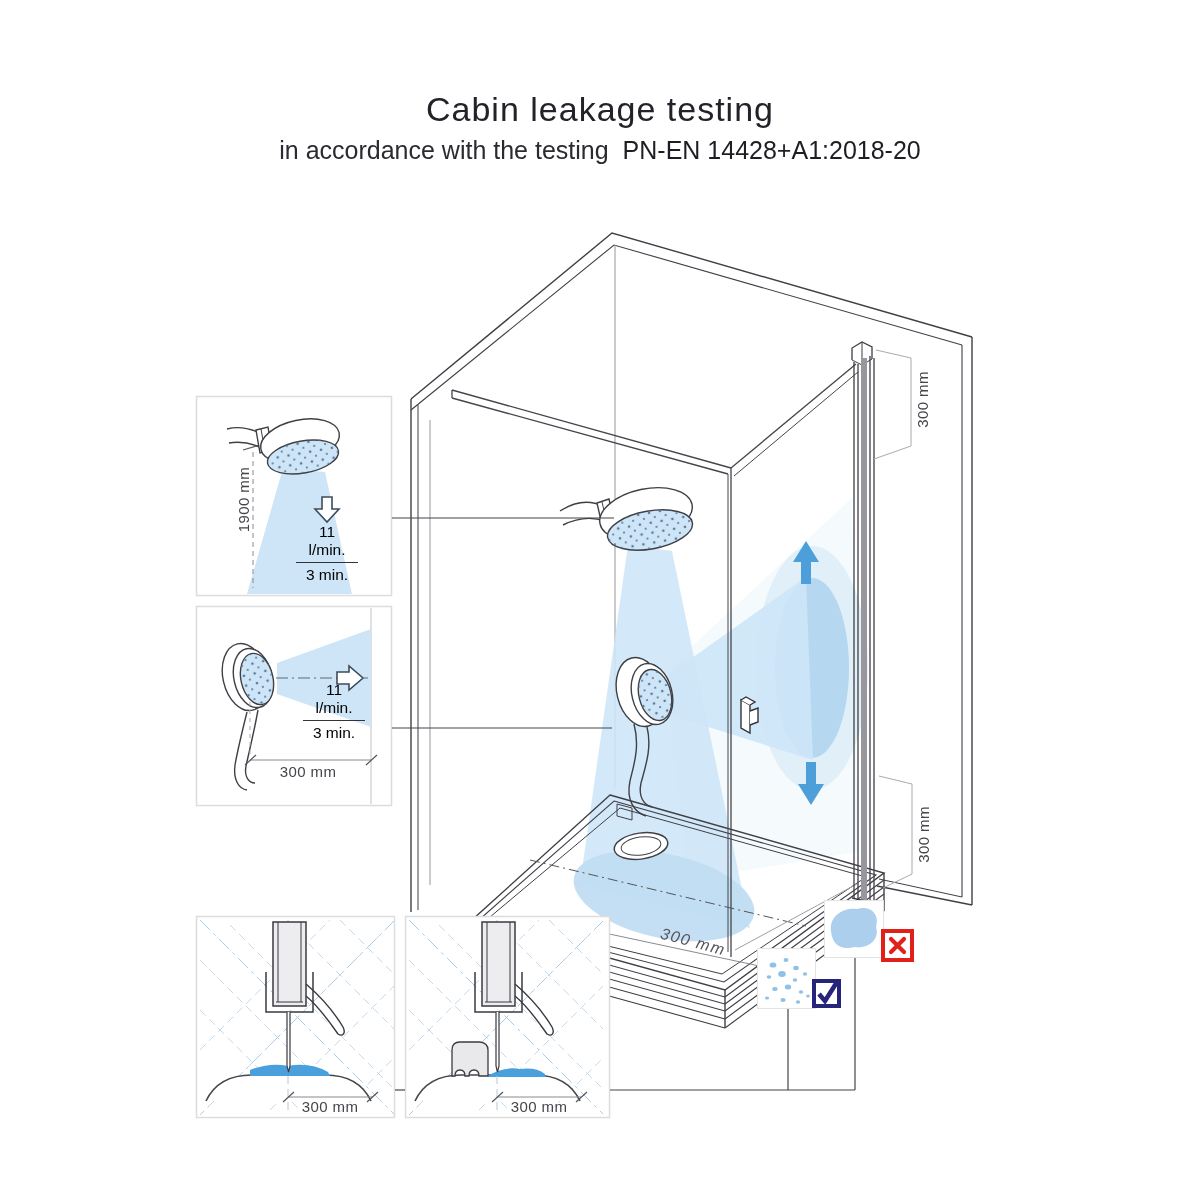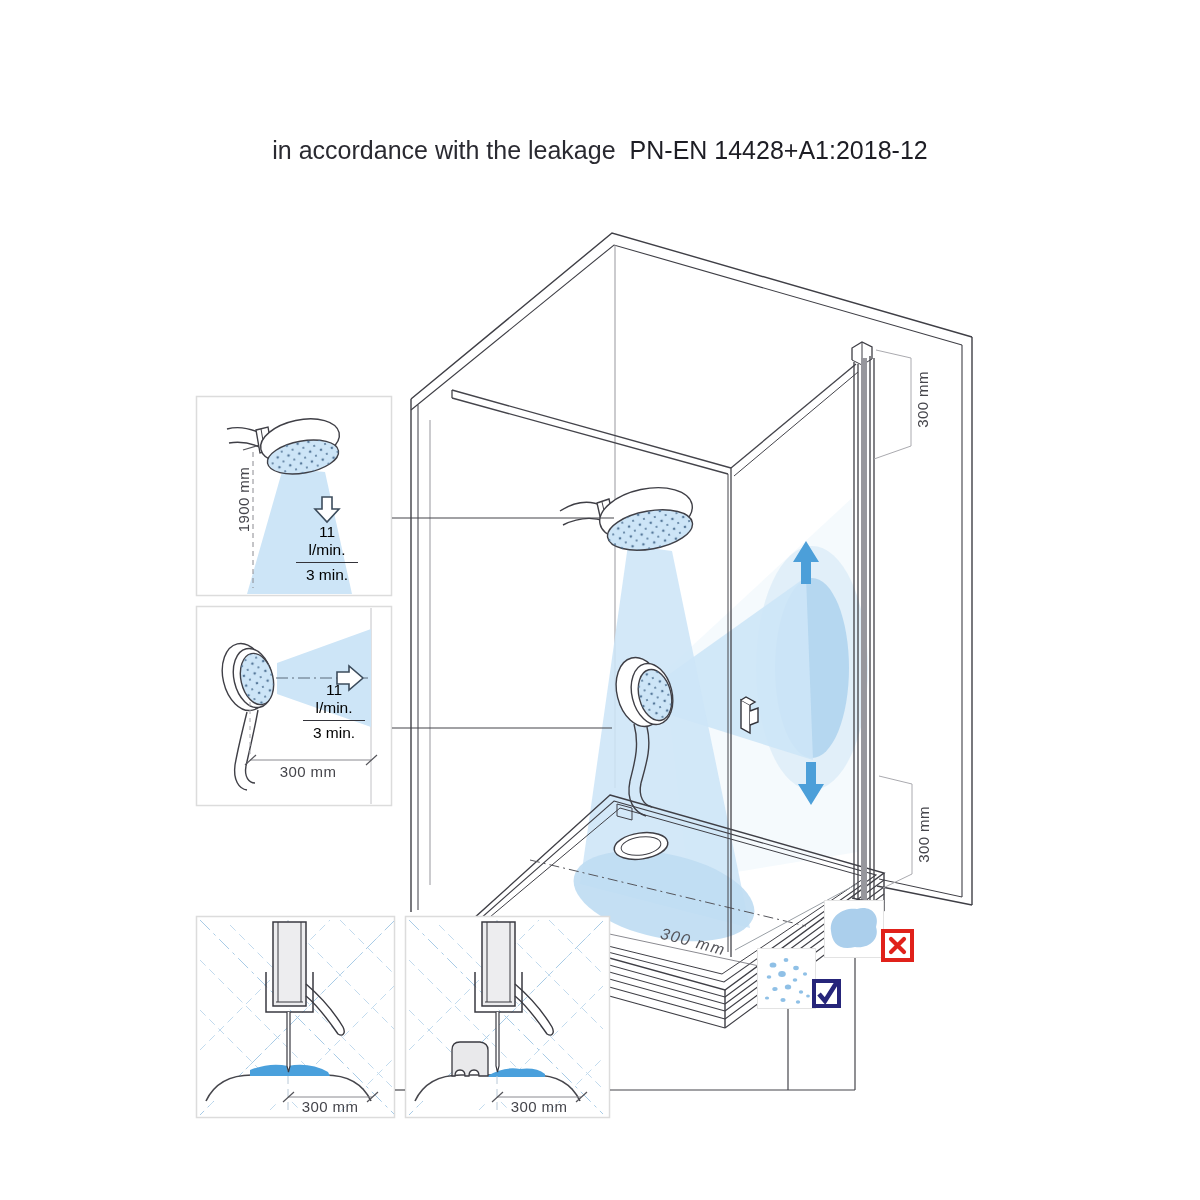--- a/index.html
+++ b/index.html
@@ -233,6 +233,7 @@
   </g>
 </svg>
 
+<div class="title">Cabin leakage testing</div>
 <div class="subtitle">
   <span>in accordance with the leakage</span><span class="std">PN-EN 14428+A1:2018-12</span>
 </div>

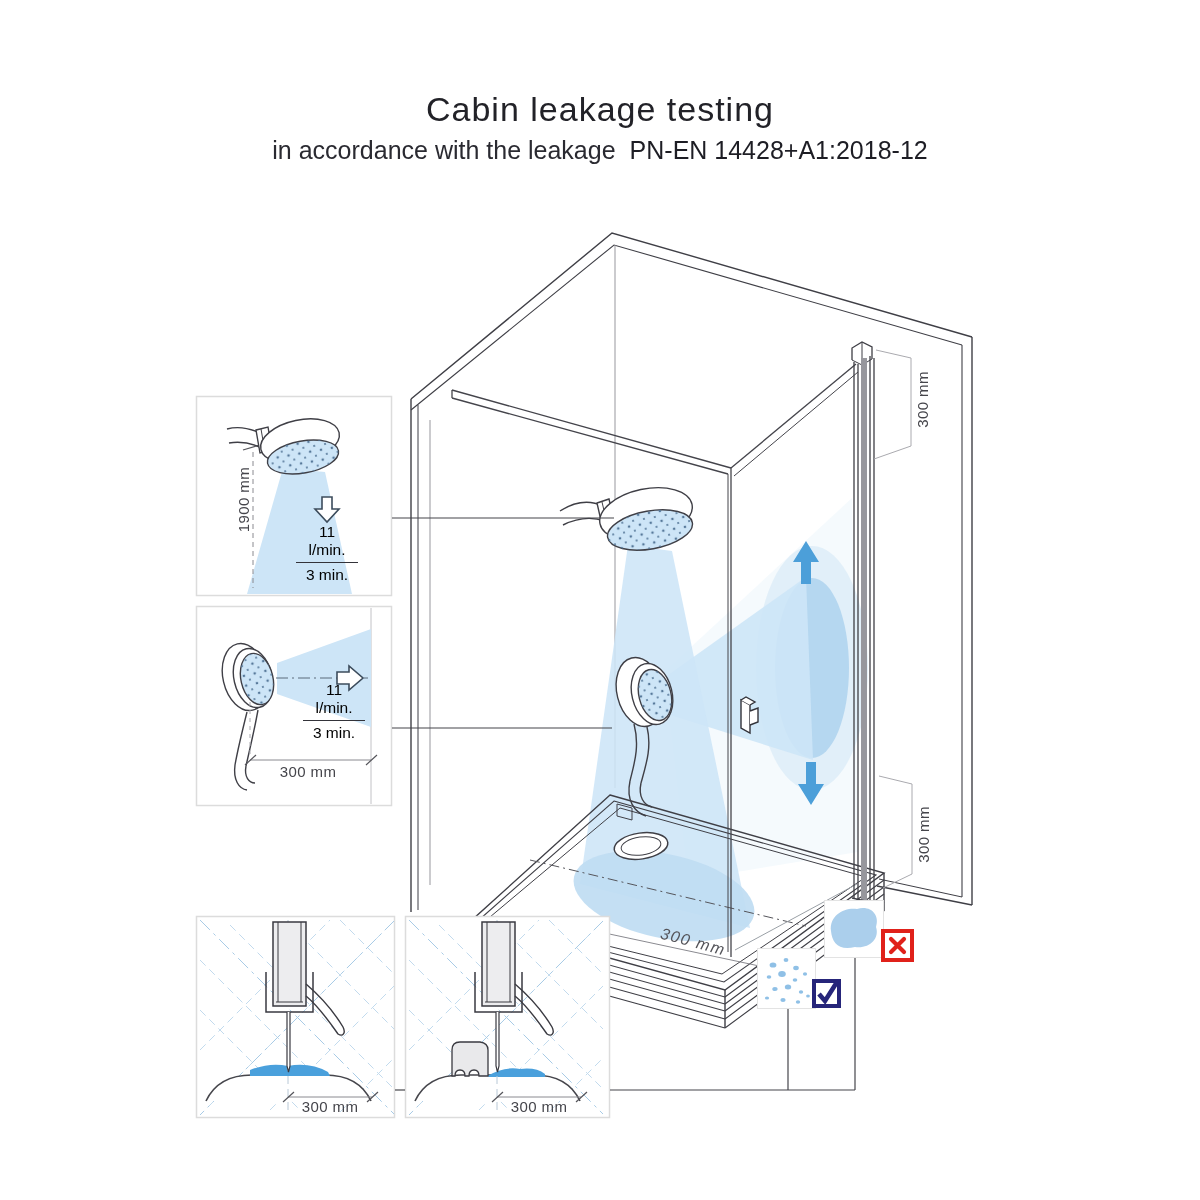--- a/index.html
+++ b/index.html
@@ -235,7 +235,7 @@
 
 <div class="title">Cabin leakage testing</div>
 <div class="subtitle">
-  <span>in accordance with the leakage</span><span class="std">PN-EN 14428+A1:2018-12</span>
+  <span>in accordance with the testing</span><span class="std">PN-EN 14428+A1:2018-12</span>
 </div>
 
 <div class="dim rot" style="left:193px;top:492px;">1900 mm</div>

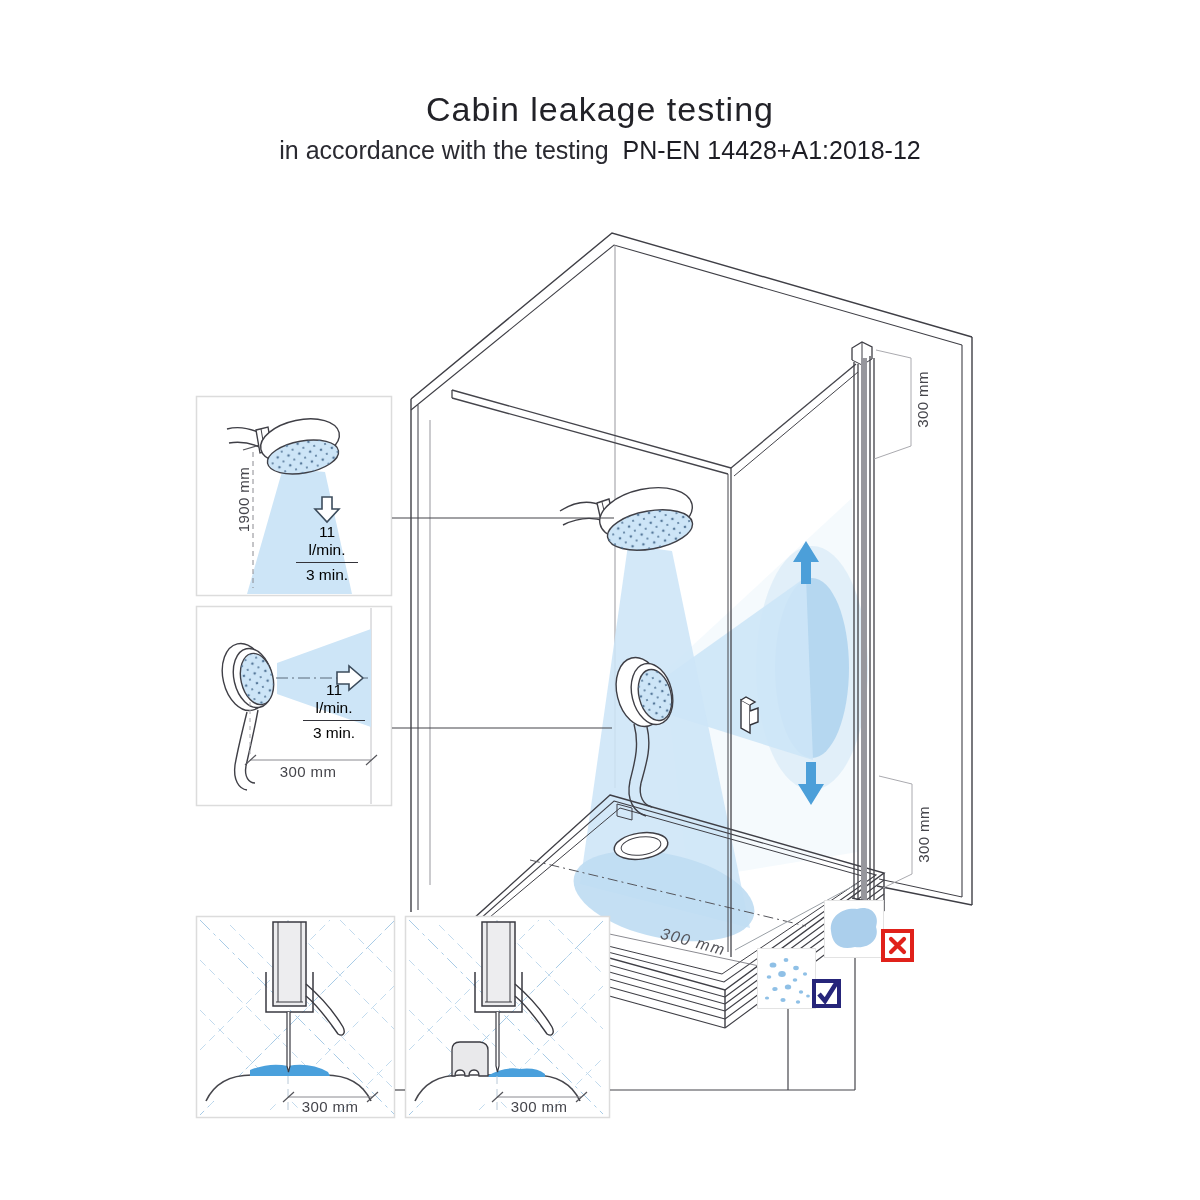--- a/index.html
+++ b/index.html
@@ -235,7 +235,7 @@
 
 <div class="title">Cabin leakage testing</div>
 <div class="subtitle">
-  <span>in accordance with the testing</span><span class="std">PN-EN 14428+A1:2018-12</span>
+  <span>in accordance with the testing</span><span class="std">PN-EN 14428+A1:2018-20</span>
 </div>
 
 <div class="dim rot" style="left:193px;top:492px;">1900 mm</div>

